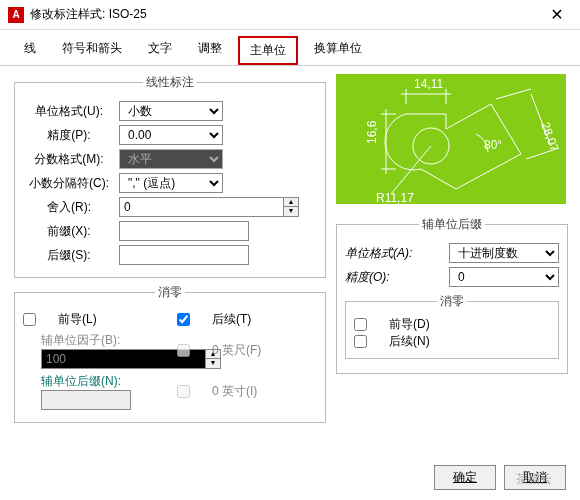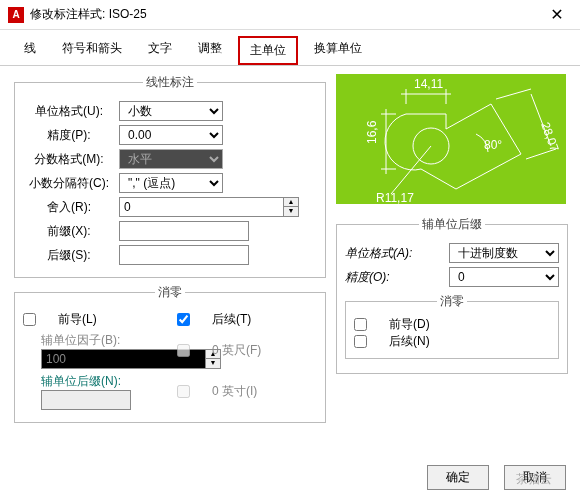--- a/index.html
+++ b/index.html
@@ -33,7 +33,7 @@
 .preview { background: #84cc16; height: 130px; position: relative; margin-bottom: 12px; }
 .preview svg { width: 100%; height: 100%; }
 .sub { margin-left: 18px; }
-.btns { position: absolute; bottom: 10px; right: 14px; display: flex; gap: 15px; }
+.btns { position: absolute; bottom: 10px; right: 14px; display: flex; gap: 8px; text-decoration: underline; }
 .btn { border: 1px solid #888; background: #f0f0f0; padding: 3px 18px; cursor: pointer; }
 .wm { position: absolute; bottom: 12px; right: 28px; color: #888; font-size: 12px; opacity: .7; pointer-events: none; }
 </style>

